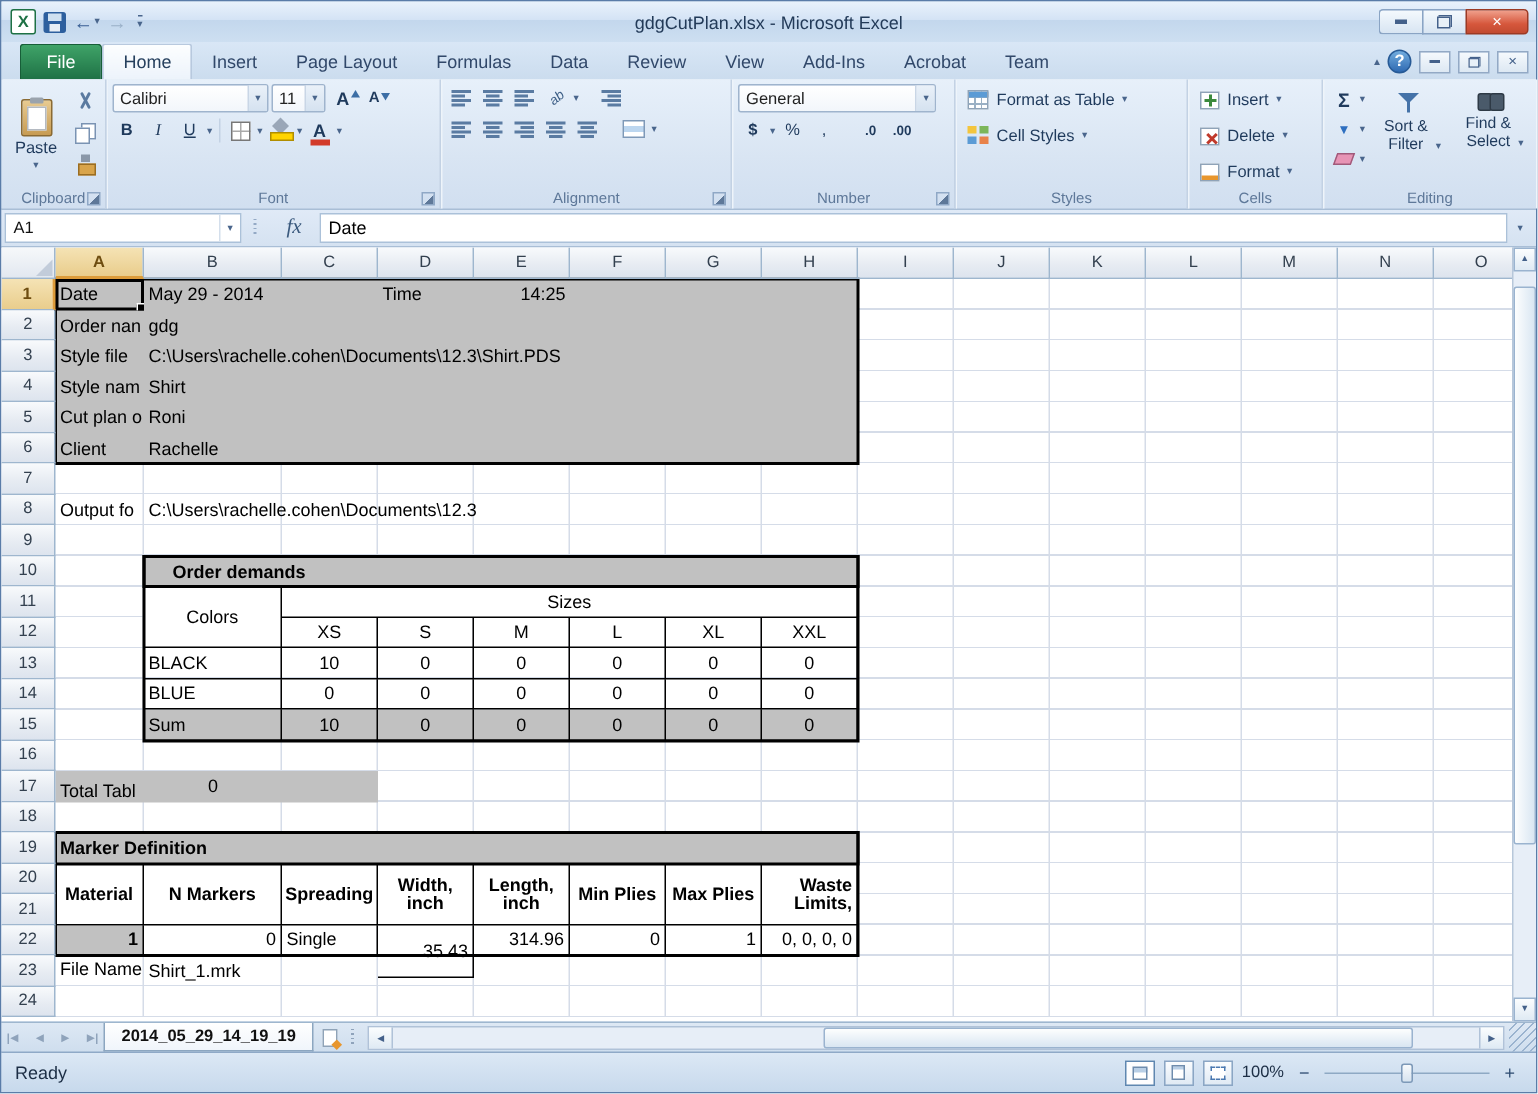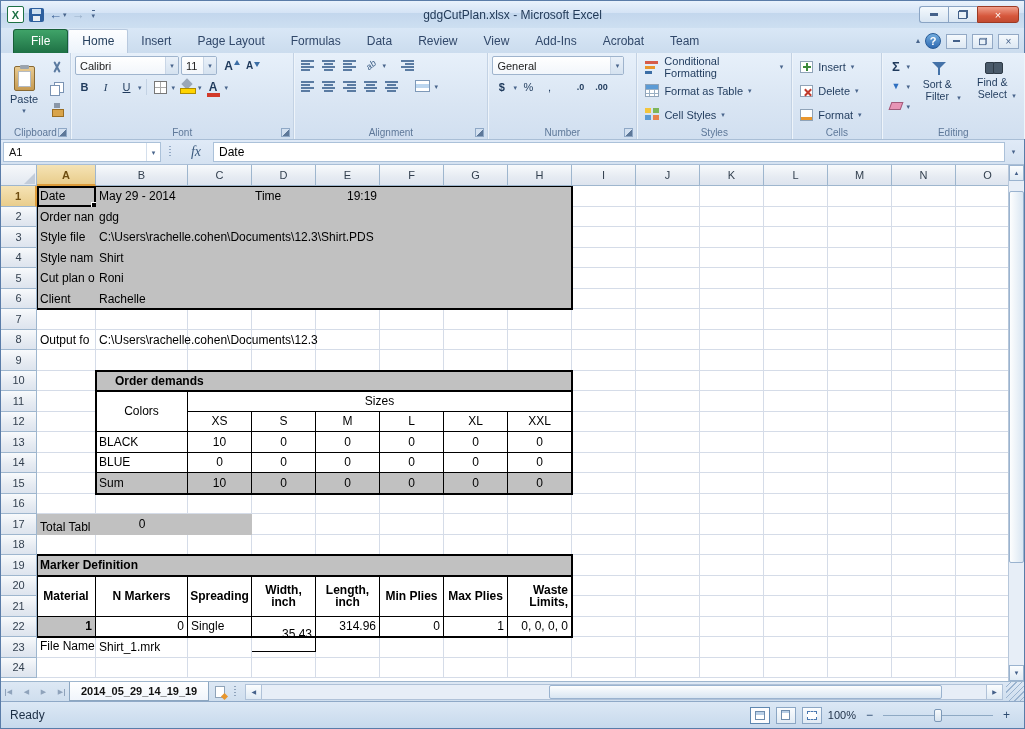--- a/index.html
+++ b/index.html
@@ -402,11 +402,6 @@
 
     <div class="group" style="width:158px">
       <div class="g-col">
-        <div class="stylerow">
-          <span class="i-condfmt"></span>
-          <span>Conditional Formatting</span>
-          <span class="mcaret">▾</span>
-        </div>
         <div class="stylerow">
           <span class="i-table"></span>
           <span>Format as Table</span>

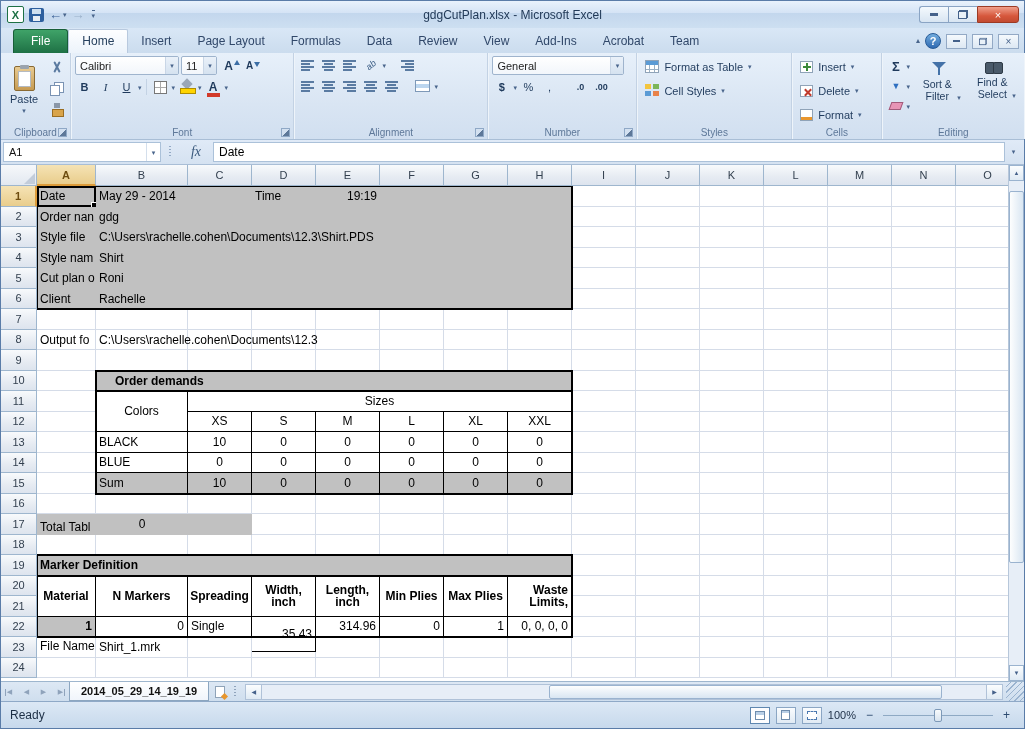--- a/index.html
+++ b/index.html
@@ -508,7 +508,7 @@
       <div class="cell" style="left: 36px; top: 21px; width: 59px; height: 20.5px;">Date</div>
       <div class="cell" style="left: 95px; top: 21px; width: 92px; height: 20.5px; text-align: center;">May 29 - 2014</div>
       <div class="cell" style="left: 251px; top: 21px; width: 64px; height: 20.5px;">Time</div>
-      <div class="cell ar" style="left: 315px; top: 21px; width: 64px; height: 20.5px;">19:19</div>
+      <div class="cell ar" style="left: 315px; top: 21px; width: 64px; height: 20.5px;">14:25</div>
       <div class="cell" style="left: 36px; top: 41.5px; width: 59px; height: 20.5px;">Order nan</div>
       <div class="cell" style="left: 95px; top: 41.5px; width: 92px; height: 20.5px;">gdg</div>
       <div class="cell" style="left: 36px; top: 62px; width: 59px; height: 20.5px;">Style file</div>

